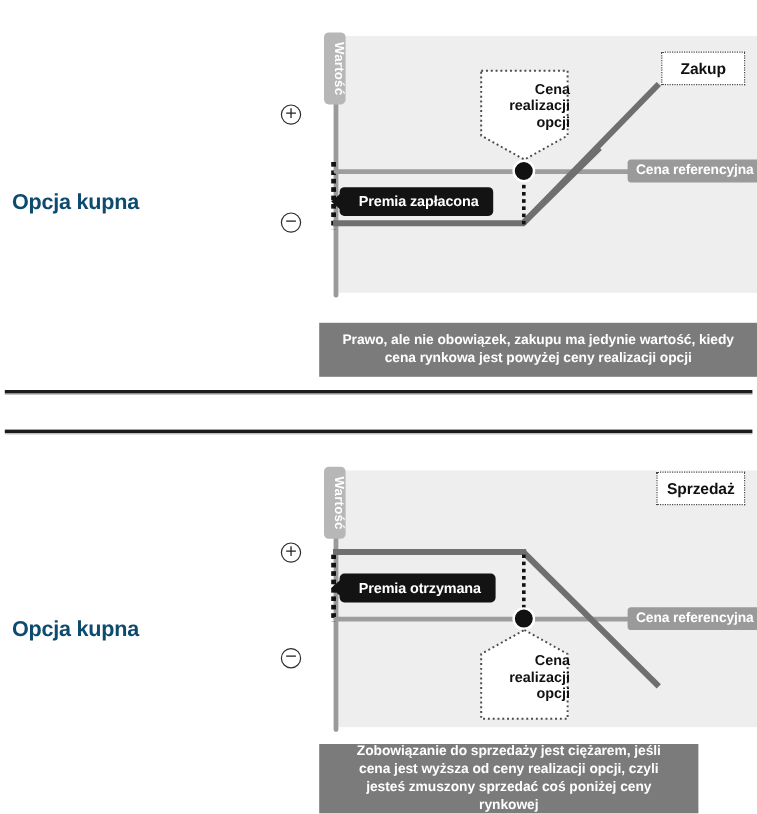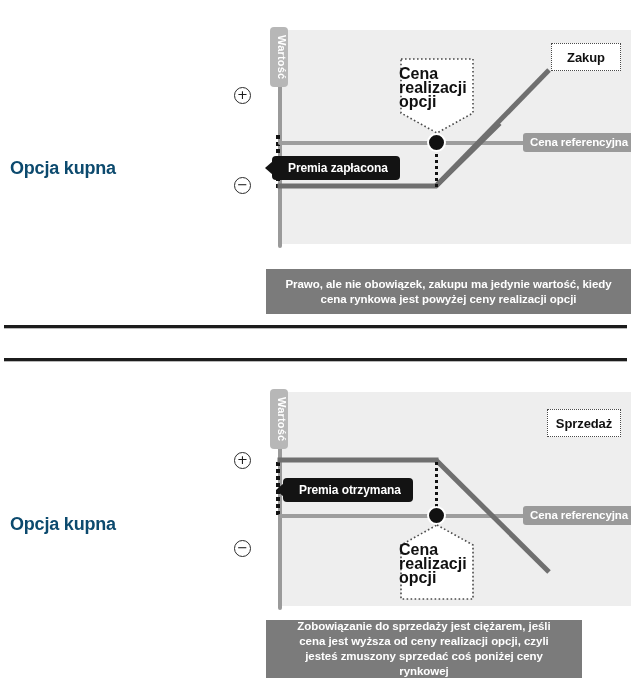--- a/index.html
+++ b/index.html
@@ -136,7 +136,7 @@
   .callout .cshape{position:absolute;left:0;top:0;}
   .callout .ctext{
     position:absolute;left:0;width:76px;
-    text-align:left;font-size:16px;font-weight:bold;
+    text-align:right;font-size:12px;font-weight:bold;
     line-height:14px;color:#111;
   }
   .callout-down .ctext{top:10px;}

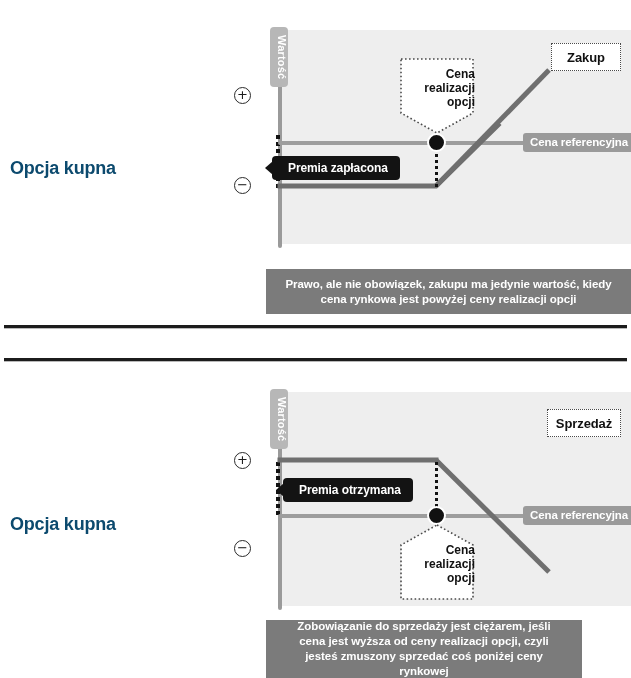--- a/index.html
+++ b/index.html
@@ -196,7 +196,7 @@
       </div>
     </div>
 
-    <div class="premium-tag" style="left:6px;top:126px;">Premia zapłacona</div>
+    <div class="premium-tag" style="left:17px;top:126px;">Premia zapłacona</div>
 
     <div class="dotted-box" style="left:285px;top:13px;width:68px;height:26px;">Zakup</div>
 

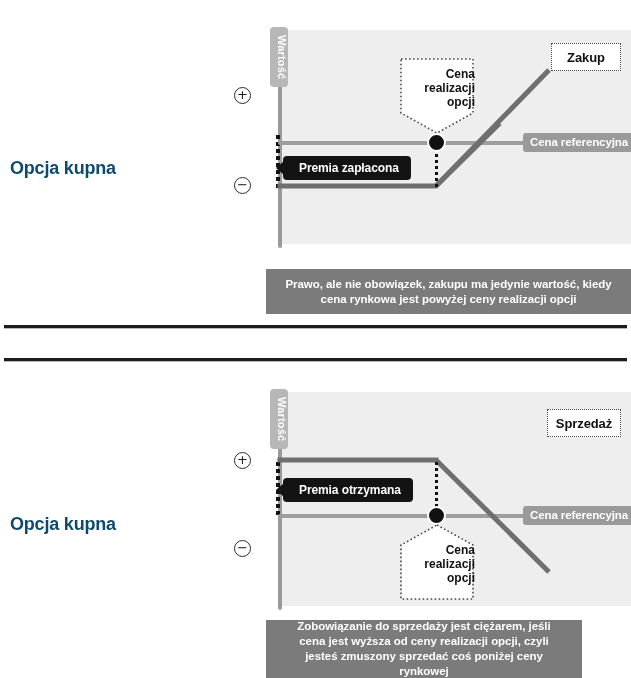--- a/index.html
+++ b/index.html
@@ -249,7 +249,7 @@
 
     <div class="premium-tag" style="left:17px;top:86px;">Premia otrzymana</div>
 
-    <div class="dotted-box" style="left:281px;top:17px;width:72px;height:26px;">Sprzedaż</div>
+    <div class="dotted-box" style="left:281px;top:1px;width:72px;height:26px;">Sprzedaż</div>
 
   </div>
 

